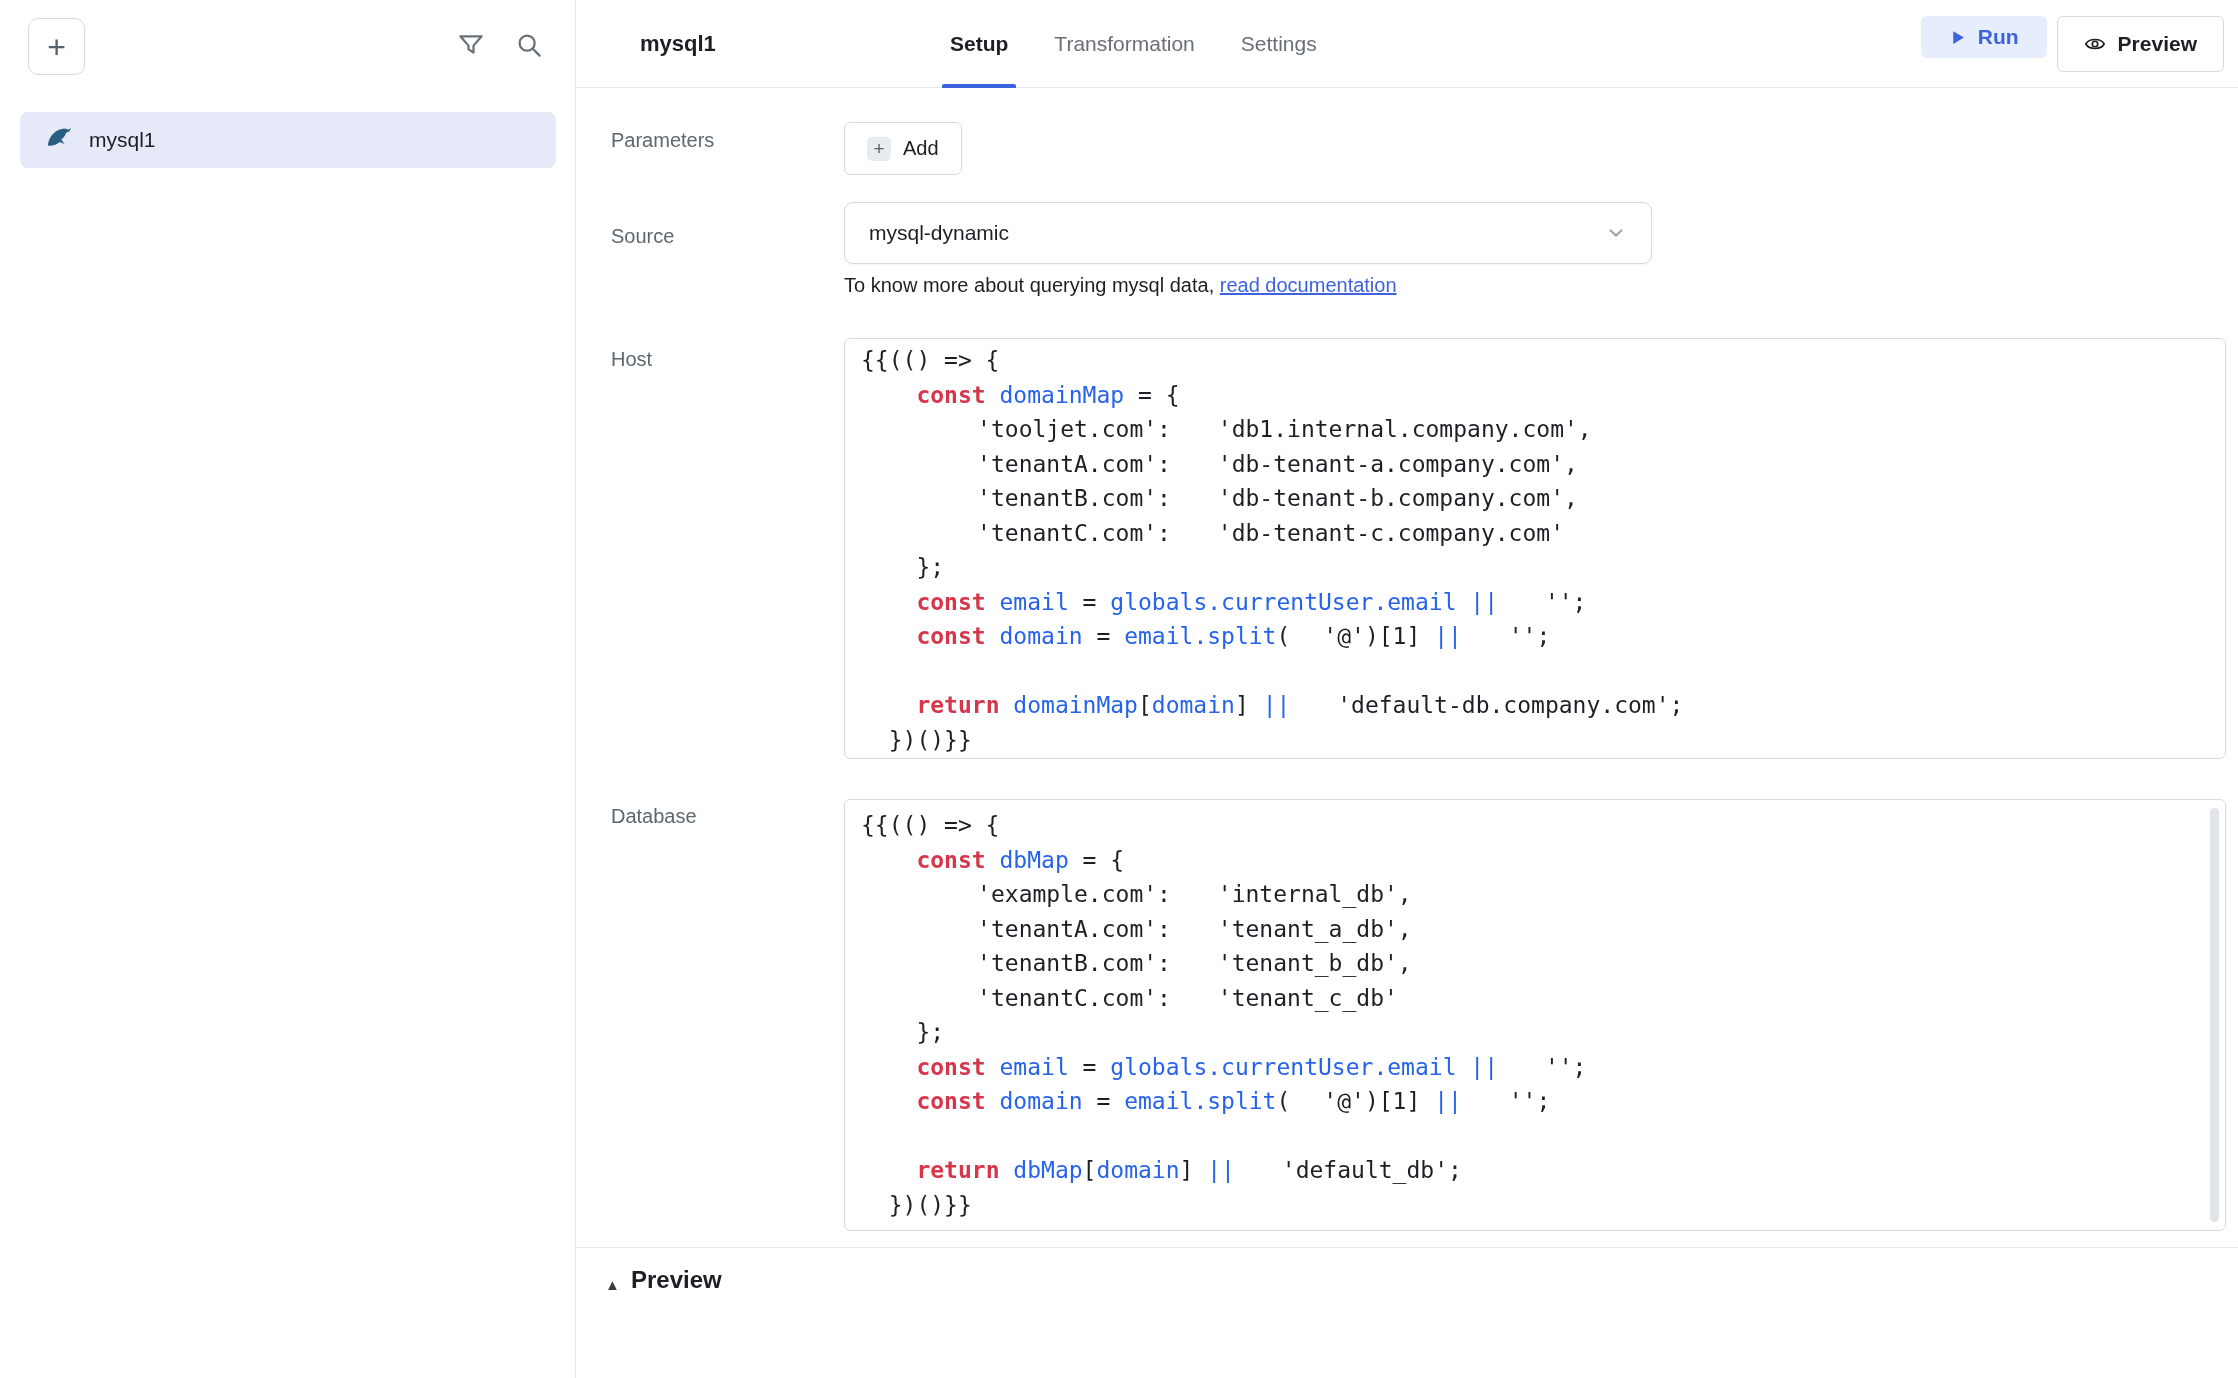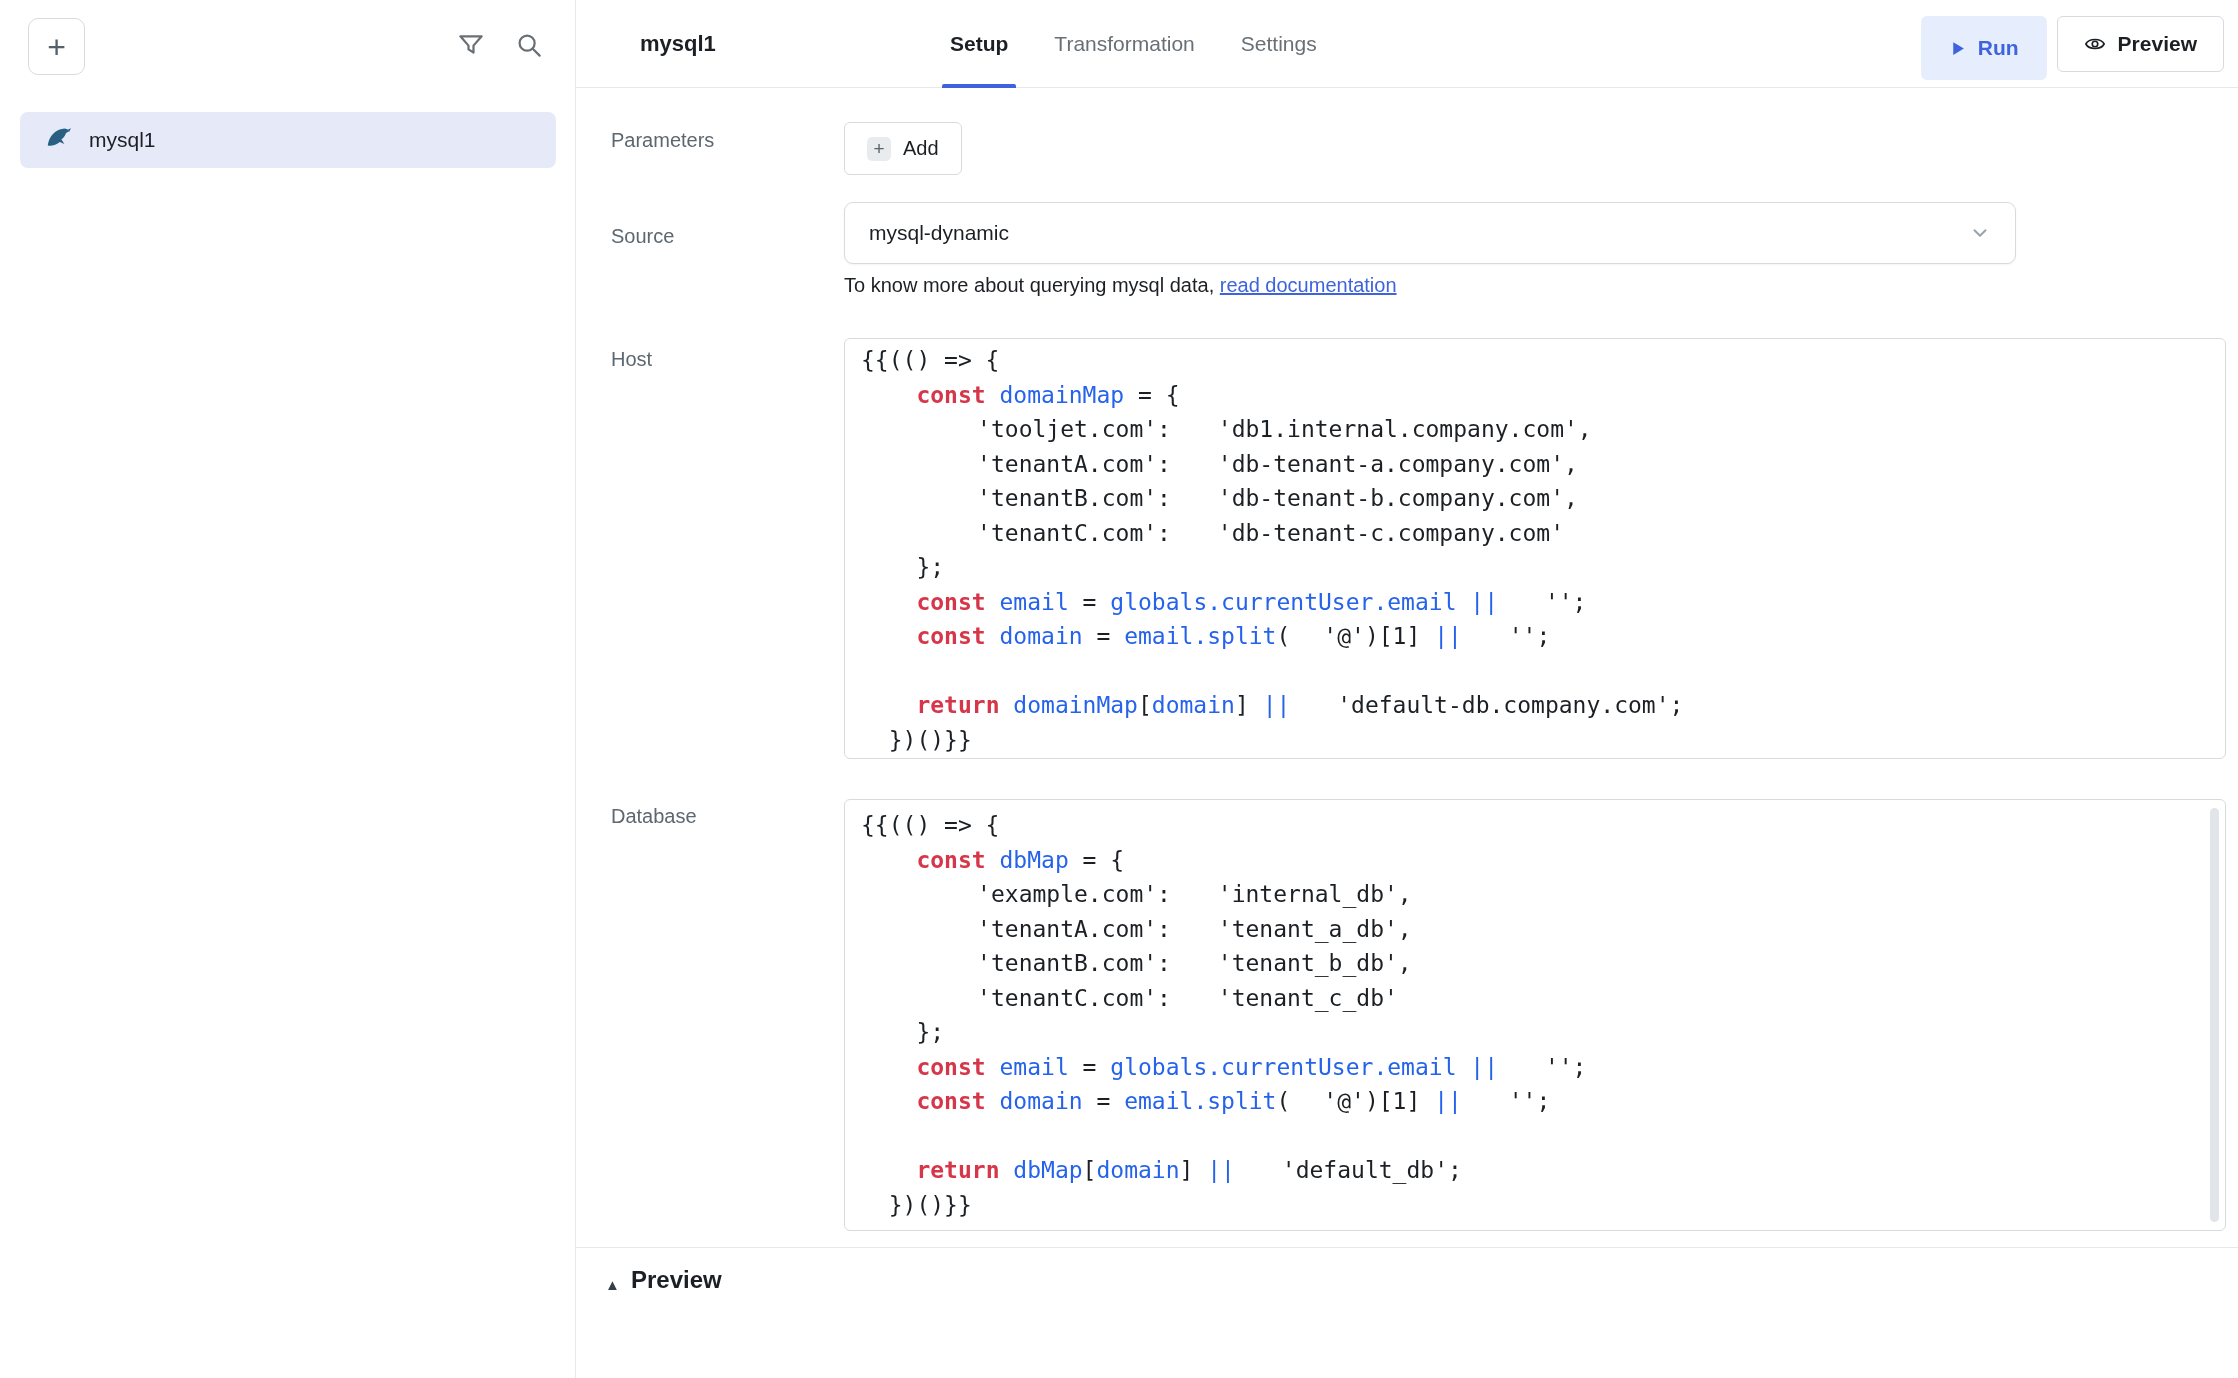--- a/index.html
+++ b/index.html
@@ -57,7 +57,7 @@
   .tab.active::after{content:"";position:absolute;left:-8px;right:-8px;bottom:0;
     height:4px;background:var(--accent);border-radius:2px 2px 0 0;}
   .topbar-actions{position:absolute;right:14px;top:16px;display:flex;gap:10px;}
-  .run-btn{height:64px;padding:0 28px;border:none;border-radius:6px;
+  .run-btn{height:42px;padding:0 28px;border:none;border-radius:6px;
     background:var(--run-bg);color:var(--accent);font-size:21px;font-weight:600;
     display:flex;align-items:center;gap:12px;cursor:pointer;font-family:inherit;}
   .preview-btn{height:56px;padding:0 26px;border:1px solid var(--border);

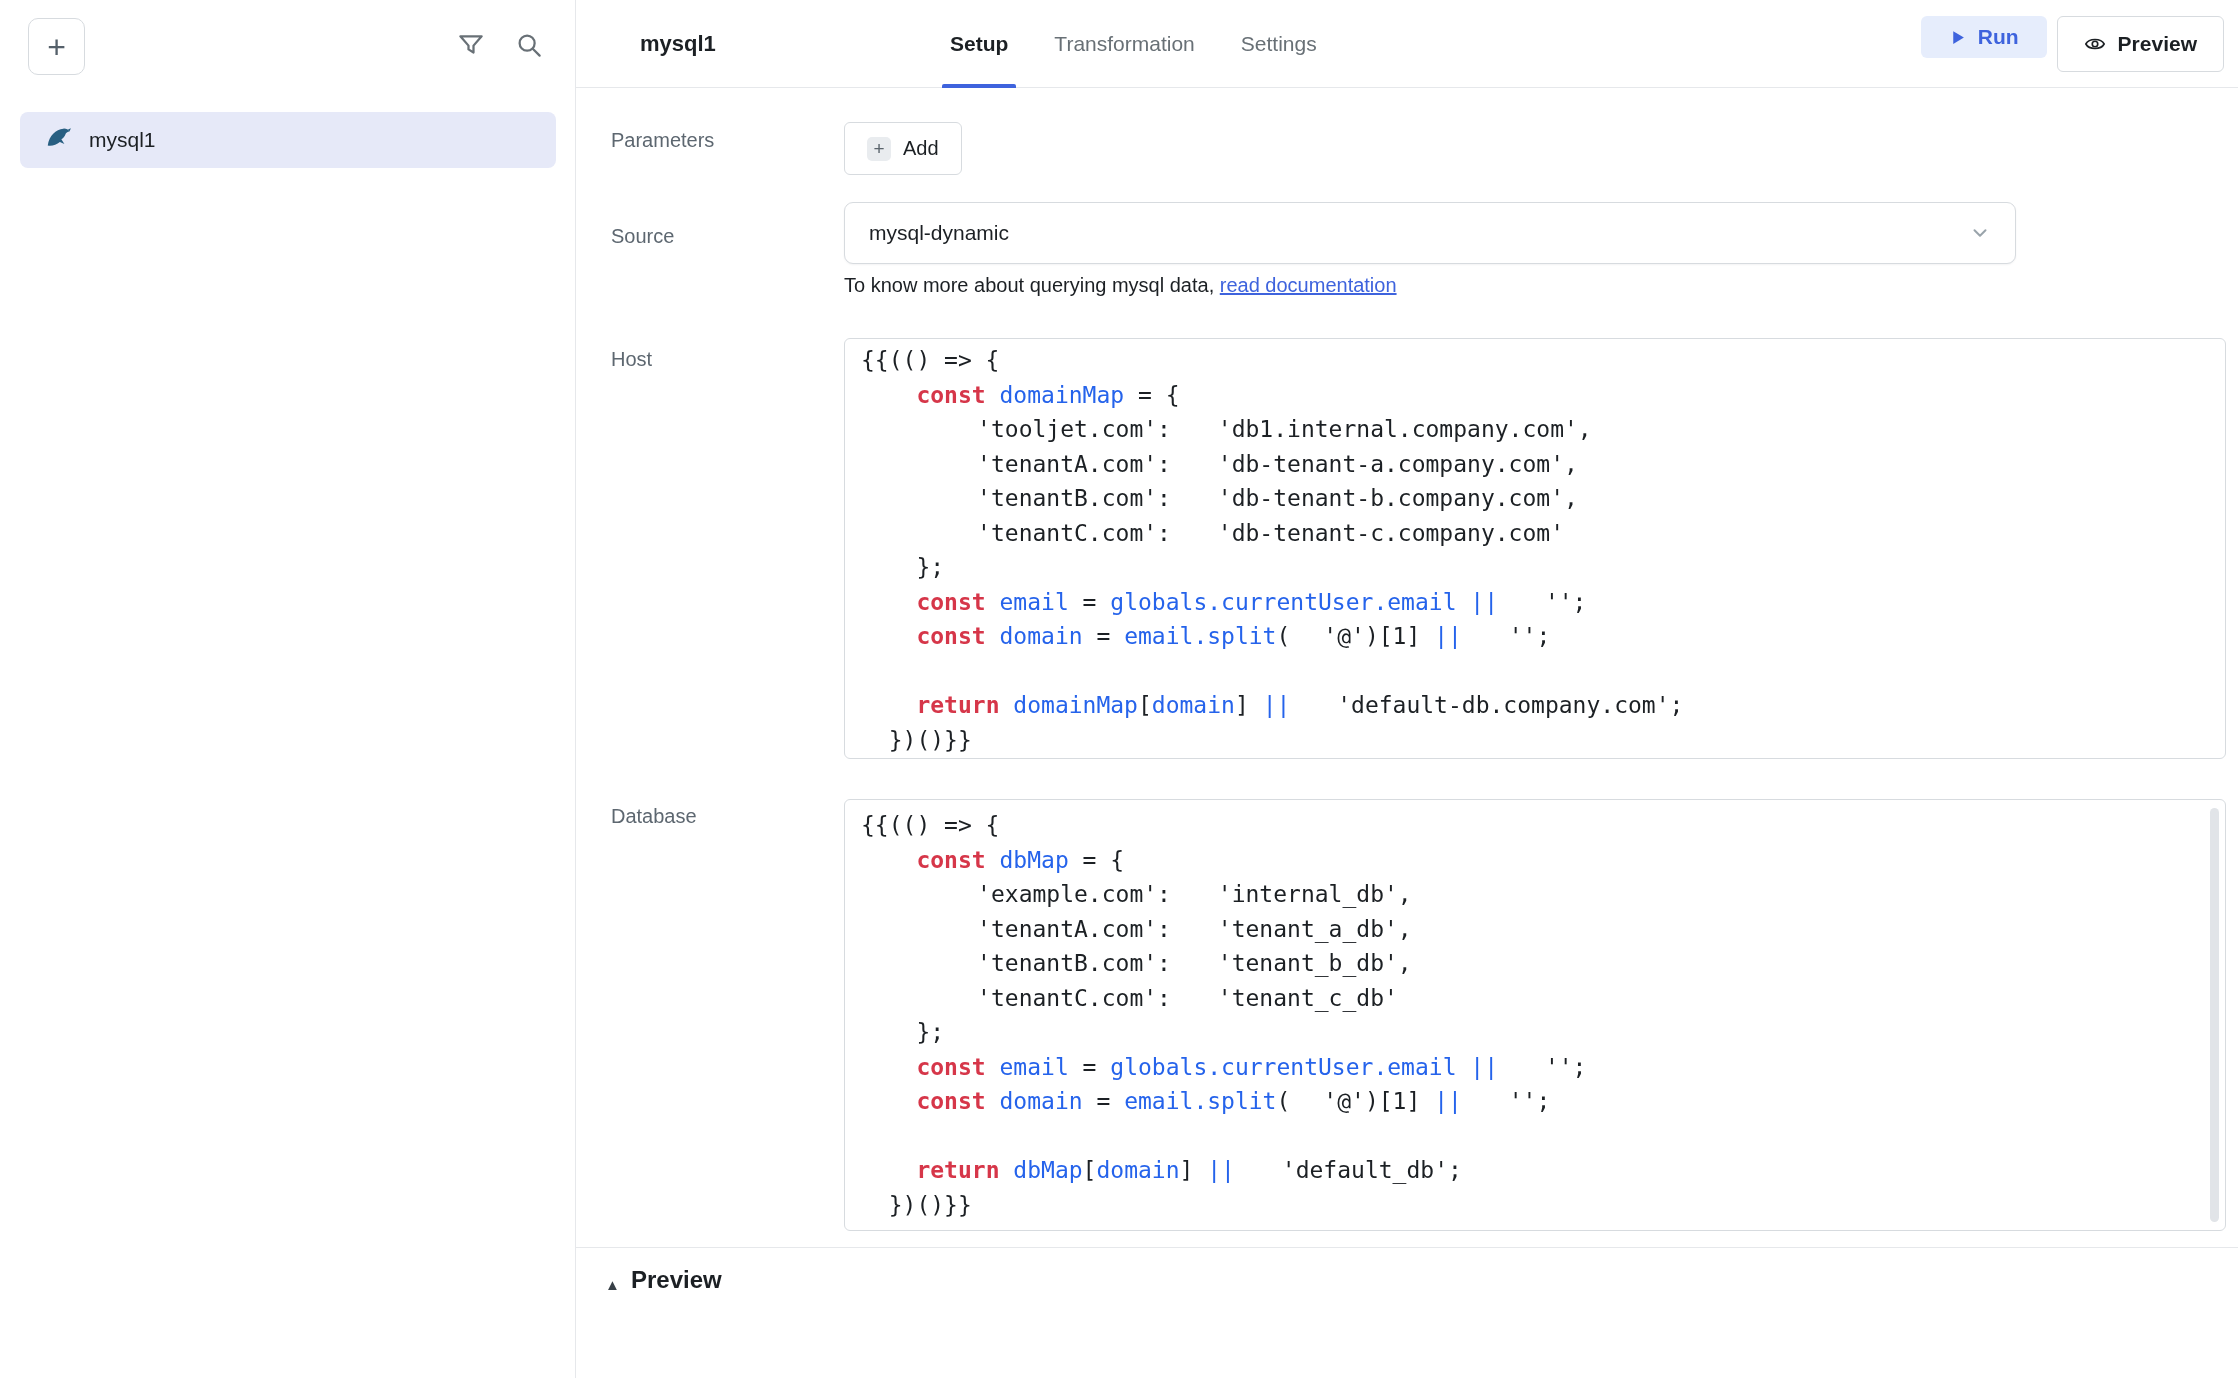--- a/index.html
+++ b/index.html
@@ -78,7 +78,7 @@
     color:#5a646c;display:flex;align-items:center;justify-content:center;
     font-size:19px;line-height:1;}
 
-  .select{position:absolute;left:268px;top:202px;width:1172px;height:62px;
+  .select{position:absolute;left:268px;top:202px;width:808px;height:62px;
     border:1px solid var(--border);border-radius:9px;background:#fff;
     box-shadow:0 1px 2px rgba(16,24,40,.05);display:flex;align-items:center;
     padding:0 24px;font-size:21px;color:var(--text);cursor:pointer;}

